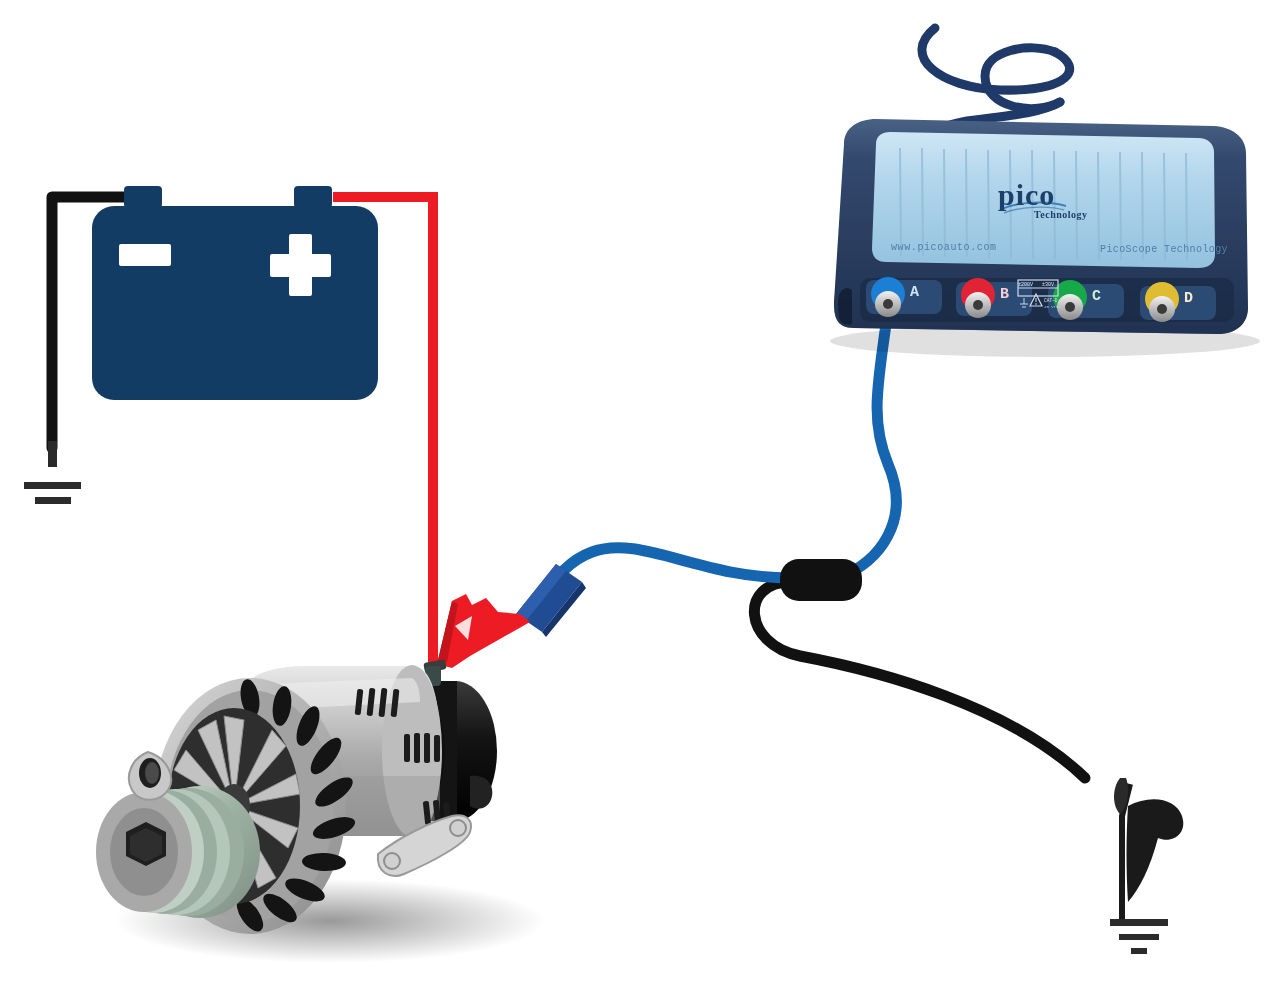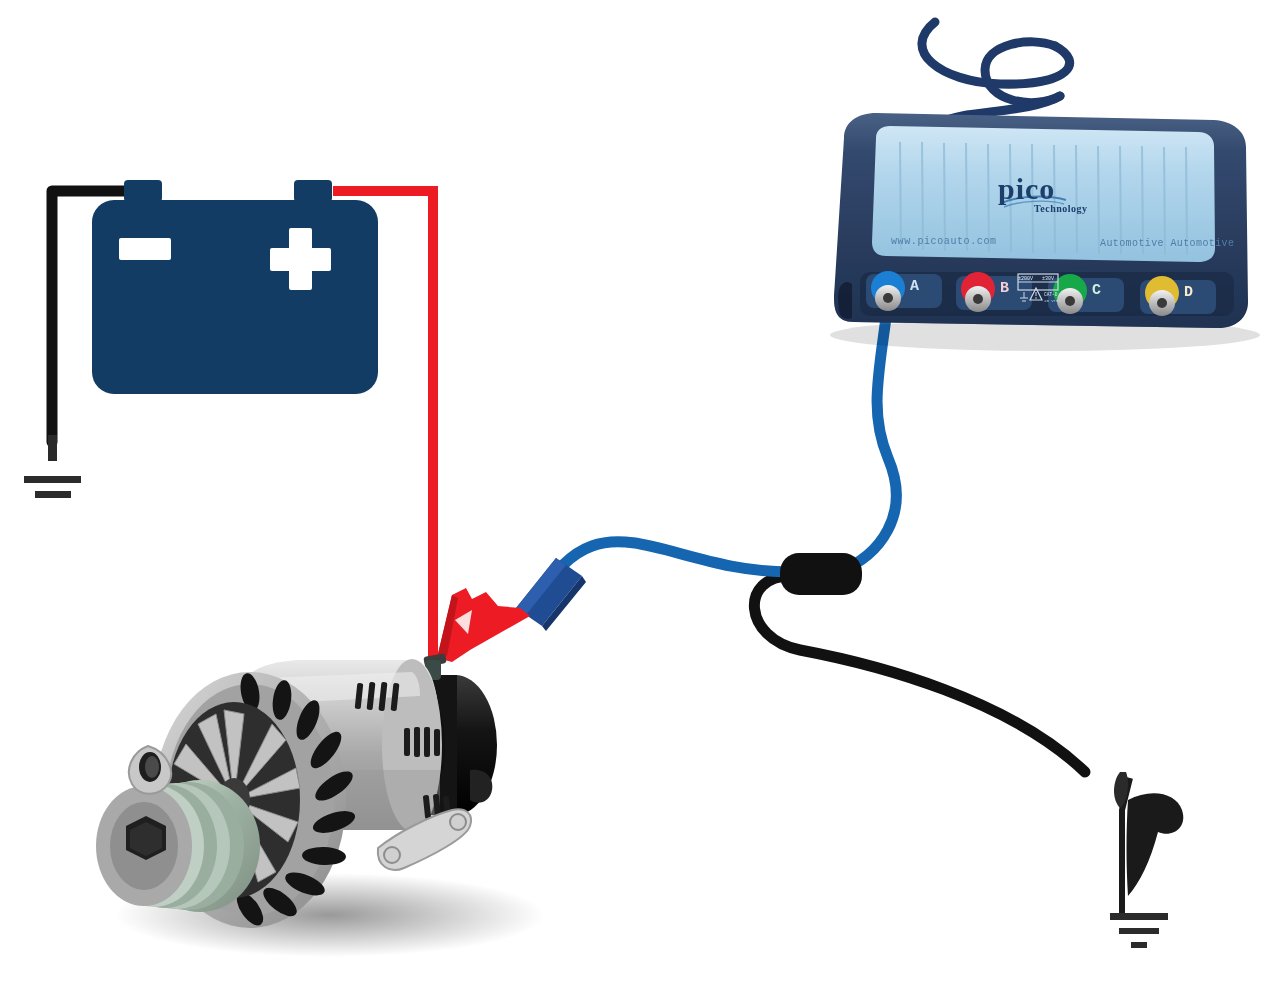--- a/index.html
+++ b/index.html
@@ -6,7 +6,7 @@
   html,body{margin:0;padding:0;background:#ffffff;}
   body{width:1280px;height:982px;position:relative;overflow:hidden;
        font-family:"Liberation Sans",sans-serif;}
-  .stage{position:absolute;left:0;top:10px;width:1280px;height:882px;}
+  .stage{position:absolute;left:0;top:16px;width:1280px;height:882px;}
   svg.layer{position:absolute;left:0;top:0;width:1280px;height:982px;}
   .txt{position:absolute;white-space:nowrap;font-family:Liberation Mono, monospace;}
 </style>

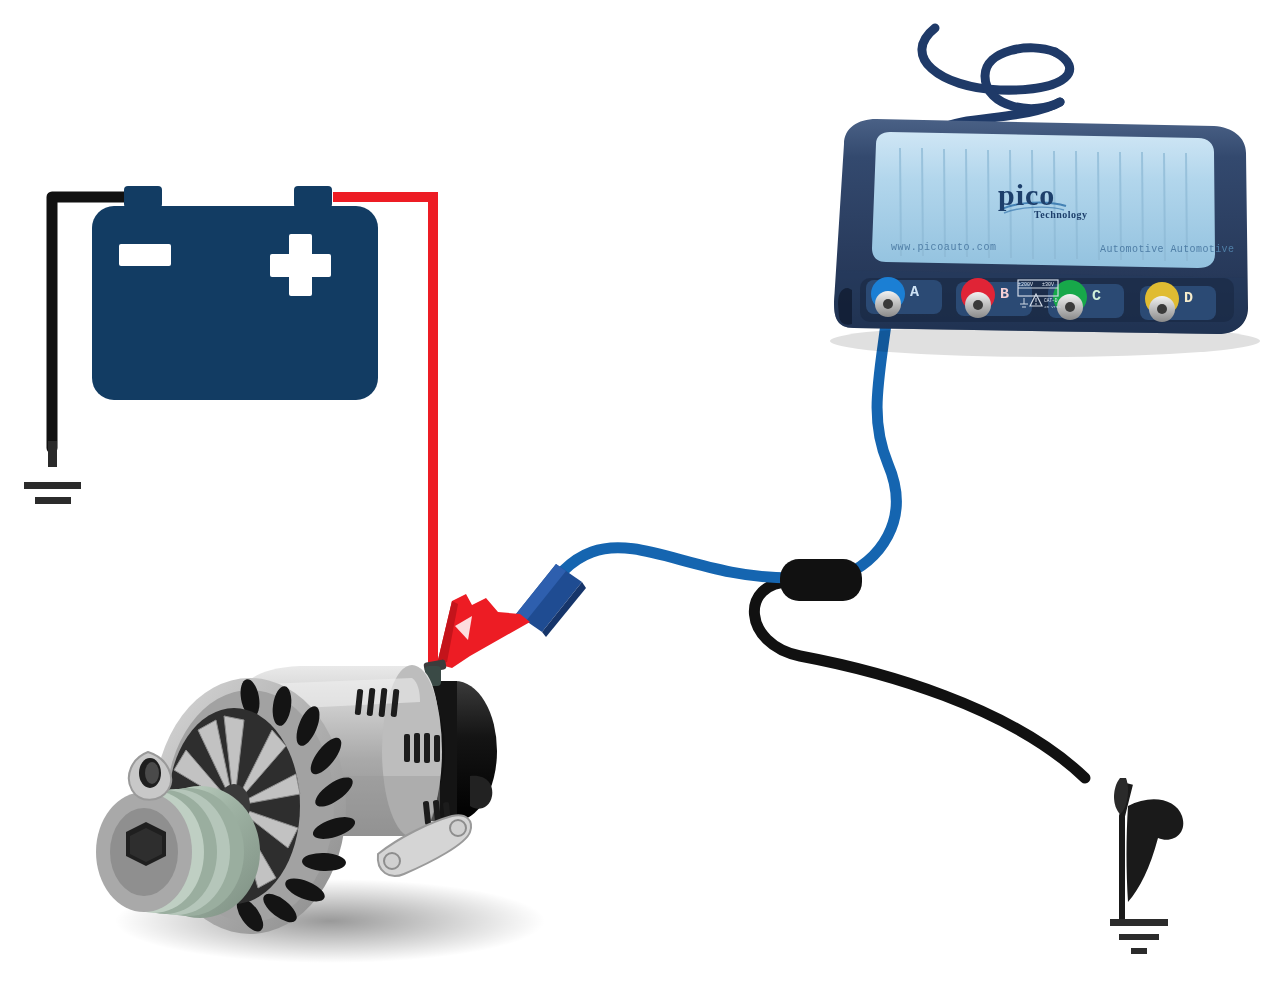--- a/index.html
+++ b/index.html
@@ -324,7 +324,7 @@
 
   <div class="txt" style="left:891px;top:226px;font-size:10px;color:#4f7ea6;letter-spacing:0.6px;">www.picoauto.com</div>
 
-  <div class="txt" style="left:1100px;top:228px;font-size:10px;color:#4f7ea6;letter-spacing:0.4px;">Automotive Automotive</div>
+  <div class="txt" style="left:1100px;top:228px;font-size:10px;color:#4f7ea6;letter-spacing:0.4px;">PicoScope Technology</div>
 
   <div class="txt" style="left:910px;top:268px;font-size:15px;font-weight:700;color:#cfe3f5;">A</div>
   <div class="txt" style="left:1000px;top:270px;font-size:15px;font-weight:700;color:#f6cfd4;">B</div>

